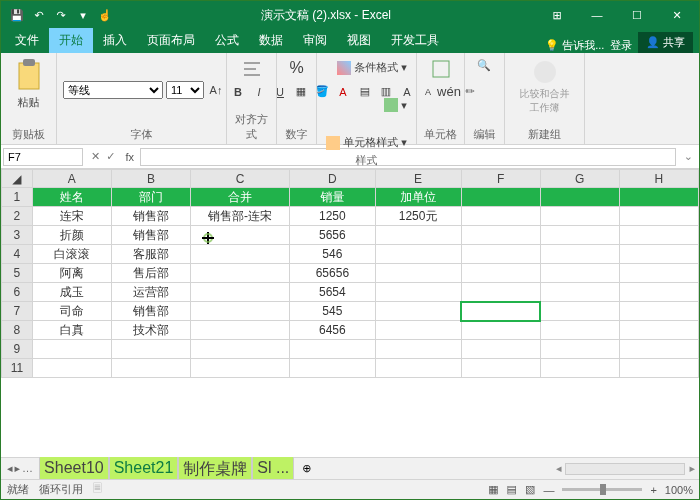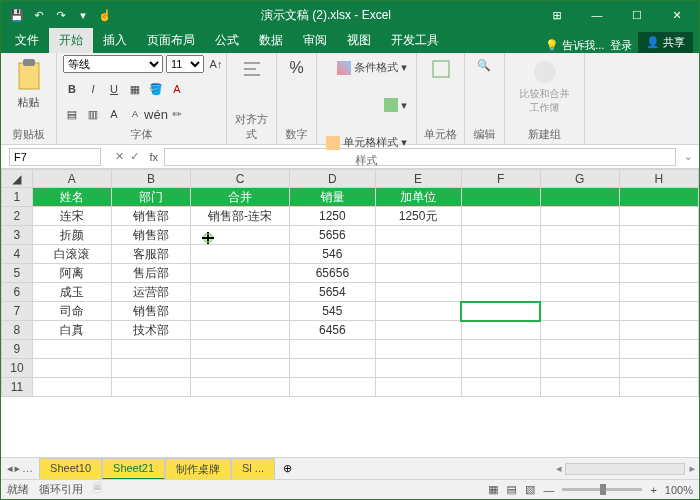--- a/index.html
+++ b/index.html
@@ -12,7 +12,7 @@
 .tb-win div{width:40px;height:28px;display:flex;align-items:center;justify-content:center;cursor:pointer}
 .ribbon-tabs{background:#0e7c43;height:24px;display:flex;align-items:flex-end;color:#fff;padding-left:4px}
 .rtab{padding:4px 10px;cursor:pointer;font-size:12px}
-.rtab.active{background:#e5e5e5;color:#0e7c43}
+.rtab.active{background:#7dd3fc;color:#0e7c43}
 .ribbon-right{margin-left:auto;display:flex;align-items:flex-end;gap:6px;padding-right:6px}
 .share-btn{background:#054d2a;padding:3px 8px;display:flex;align-items:center;gap:3px}
 .ribbon{background:#f1f1f1;height:92px;display:flex;border-bottom:1px solid #d4d4d4}

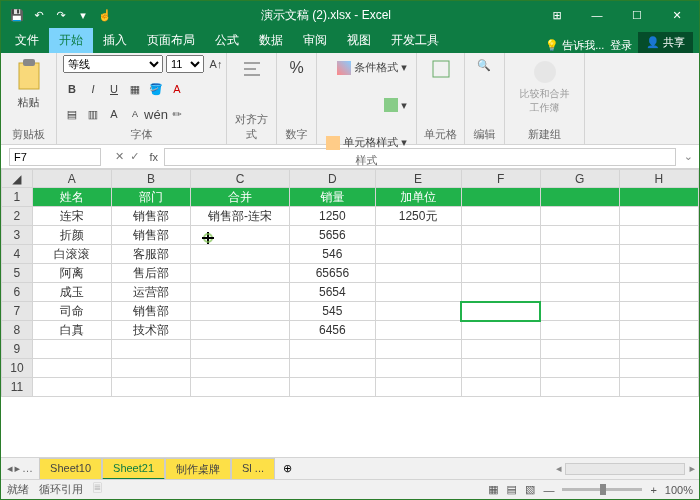--- a/index.html
+++ b/index.html
@@ -102,7 +102,7 @@
     <div class="rgroup-label">剪贴板</div>
   </div>
   <div class="rgroup" style="width:170px">
-    <div class="rgroup-body" style="flex-direction:column;align-items:flex-start;width:100%">
+    <div class="rgroup-body" style="flex-direction:row;align-items:center;width:100%">
       <div style="display:flex;gap:3px">
         <select style="width:100px"><option>等线</option></select>
         <select style="width:38px"><option>11</option></select>

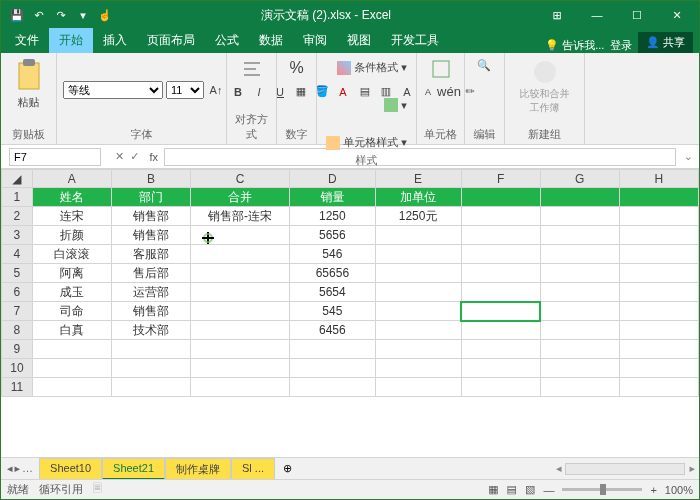--- a/index.html
+++ b/index.html
@@ -25,7 +25,7 @@
 .cf-row{display:flex;align-items:center;gap:3px;padding:1px 0;cursor:pointer;color:#444;font-size:11px}
 .cf-icon{width:14px;height:14px;display:inline-block}
 .namebox-row{height:24px;display:flex;align-items:center;border-bottom:1px solid #d4d4d4;background:#fff}
-.namebox{width:92px;border:1px solid #ccc;margin:8px;padding:2px 4px;font-size:11px}
+.namebox{width:80px;border:1px solid #ccc;margin:2px;padding:2px 4px;font-size:11px}
 .fx-btns{display:flex;gap:6px;padding:0 6px;color:#777}
 .fx-label{color:#555;padding:0 4px}
 .formula-bar{flex:1;border:1px solid #ccc;margin:2px;height:18px;padding:2px 4px;font-size:11px}

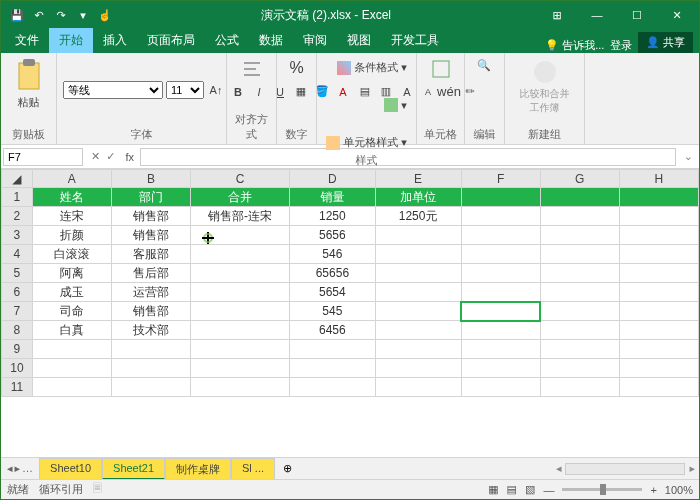--- a/index.html
+++ b/index.html
@@ -311,17 +311,6 @@
           <td></td>
         </tr>
         <tr>
-          <th class="rowh">10</th>
-          <td></td>
-          <td></td>
-          <td></td>
-          <td></td>
-          <td></td>
-          <td></td>
-          <td></td>
-          <td></td>
-        </tr>
-        <tr>
           <th class="rowh">11</th>
           <td></td>
           <td></td>

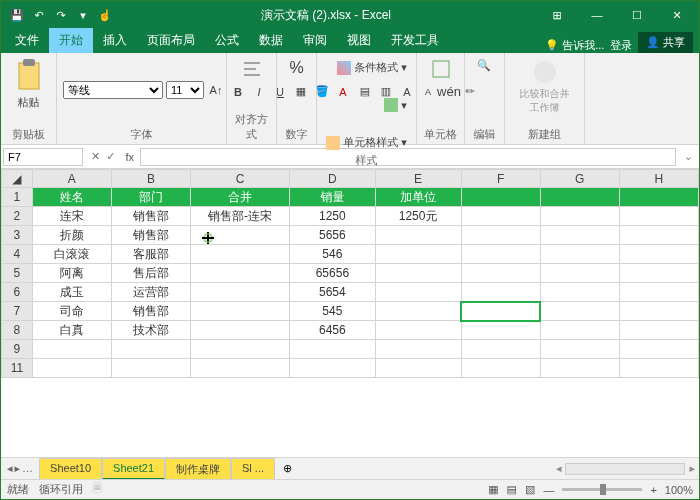--- a/index.html
+++ b/index.html
@@ -43,7 +43,7 @@
 .cursor-plus .ring{position:absolute;left:3px;top:3px;width:10px;height:10px;border:2px solid #7bbf4a;border-radius:50%;opacity:.7}
 .tabs-row{height:22px;border-top:1px solid #d4d4d4;display:flex;align-items:center;background:#f1f1f1}
 .tab-nav{display:flex;gap:2px;padding:0 6px;color:#666}
-.sheet-tab{padding:3px 10px;border:1px solid #ccc;border-bottom:none;background:#fde047;cursor:pointer;font-size:11px;color:#444}
+.sheet-tab{padding:3px 4px;border:1px solid #ccc;border-bottom:none;background:#bef264;cursor:pointer;font-size:16px;color:#444}
 .sheet-tab.active{border-bottom:2px solid #0e7c43;color:#0e7c43}
 .status-row{height:20px;background:#f1f1f1;border-top:1px solid #d4d4d4;display:flex;align-items:center;font-size:11px;color:#555;padding:0 6px;gap:10px}
 .status-right{margin-left:auto;display:flex;align-items:center;gap:8px}

